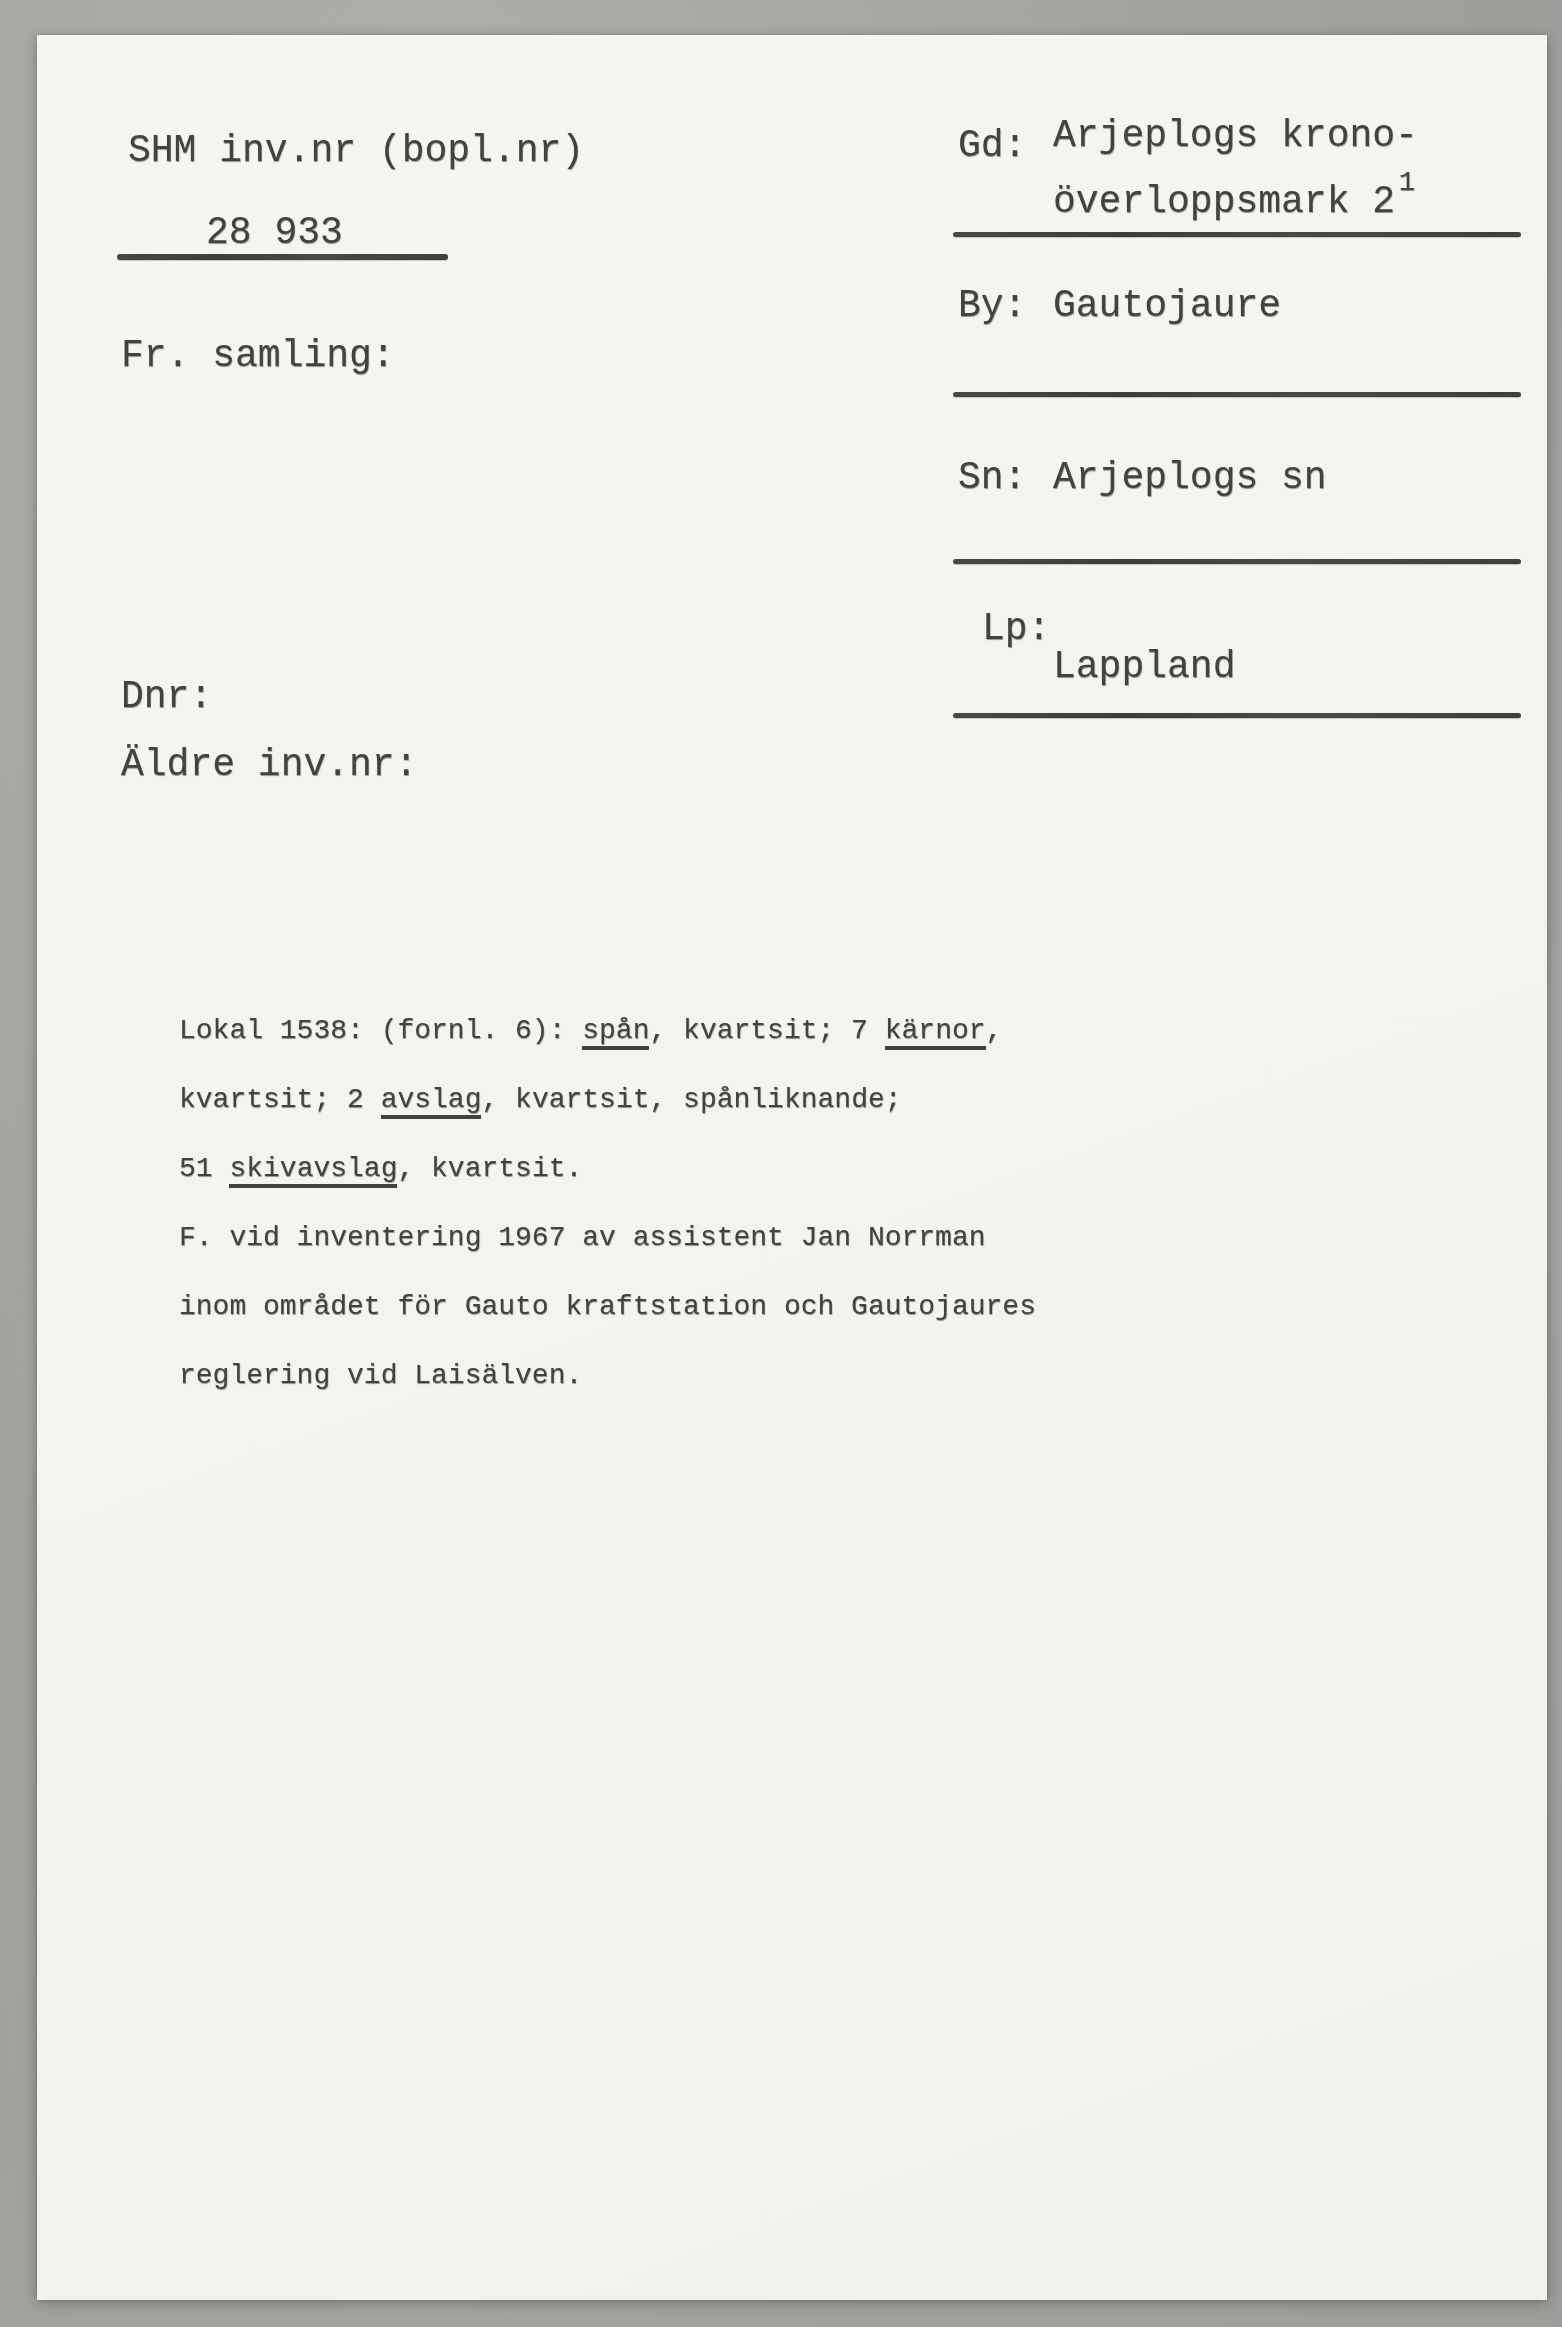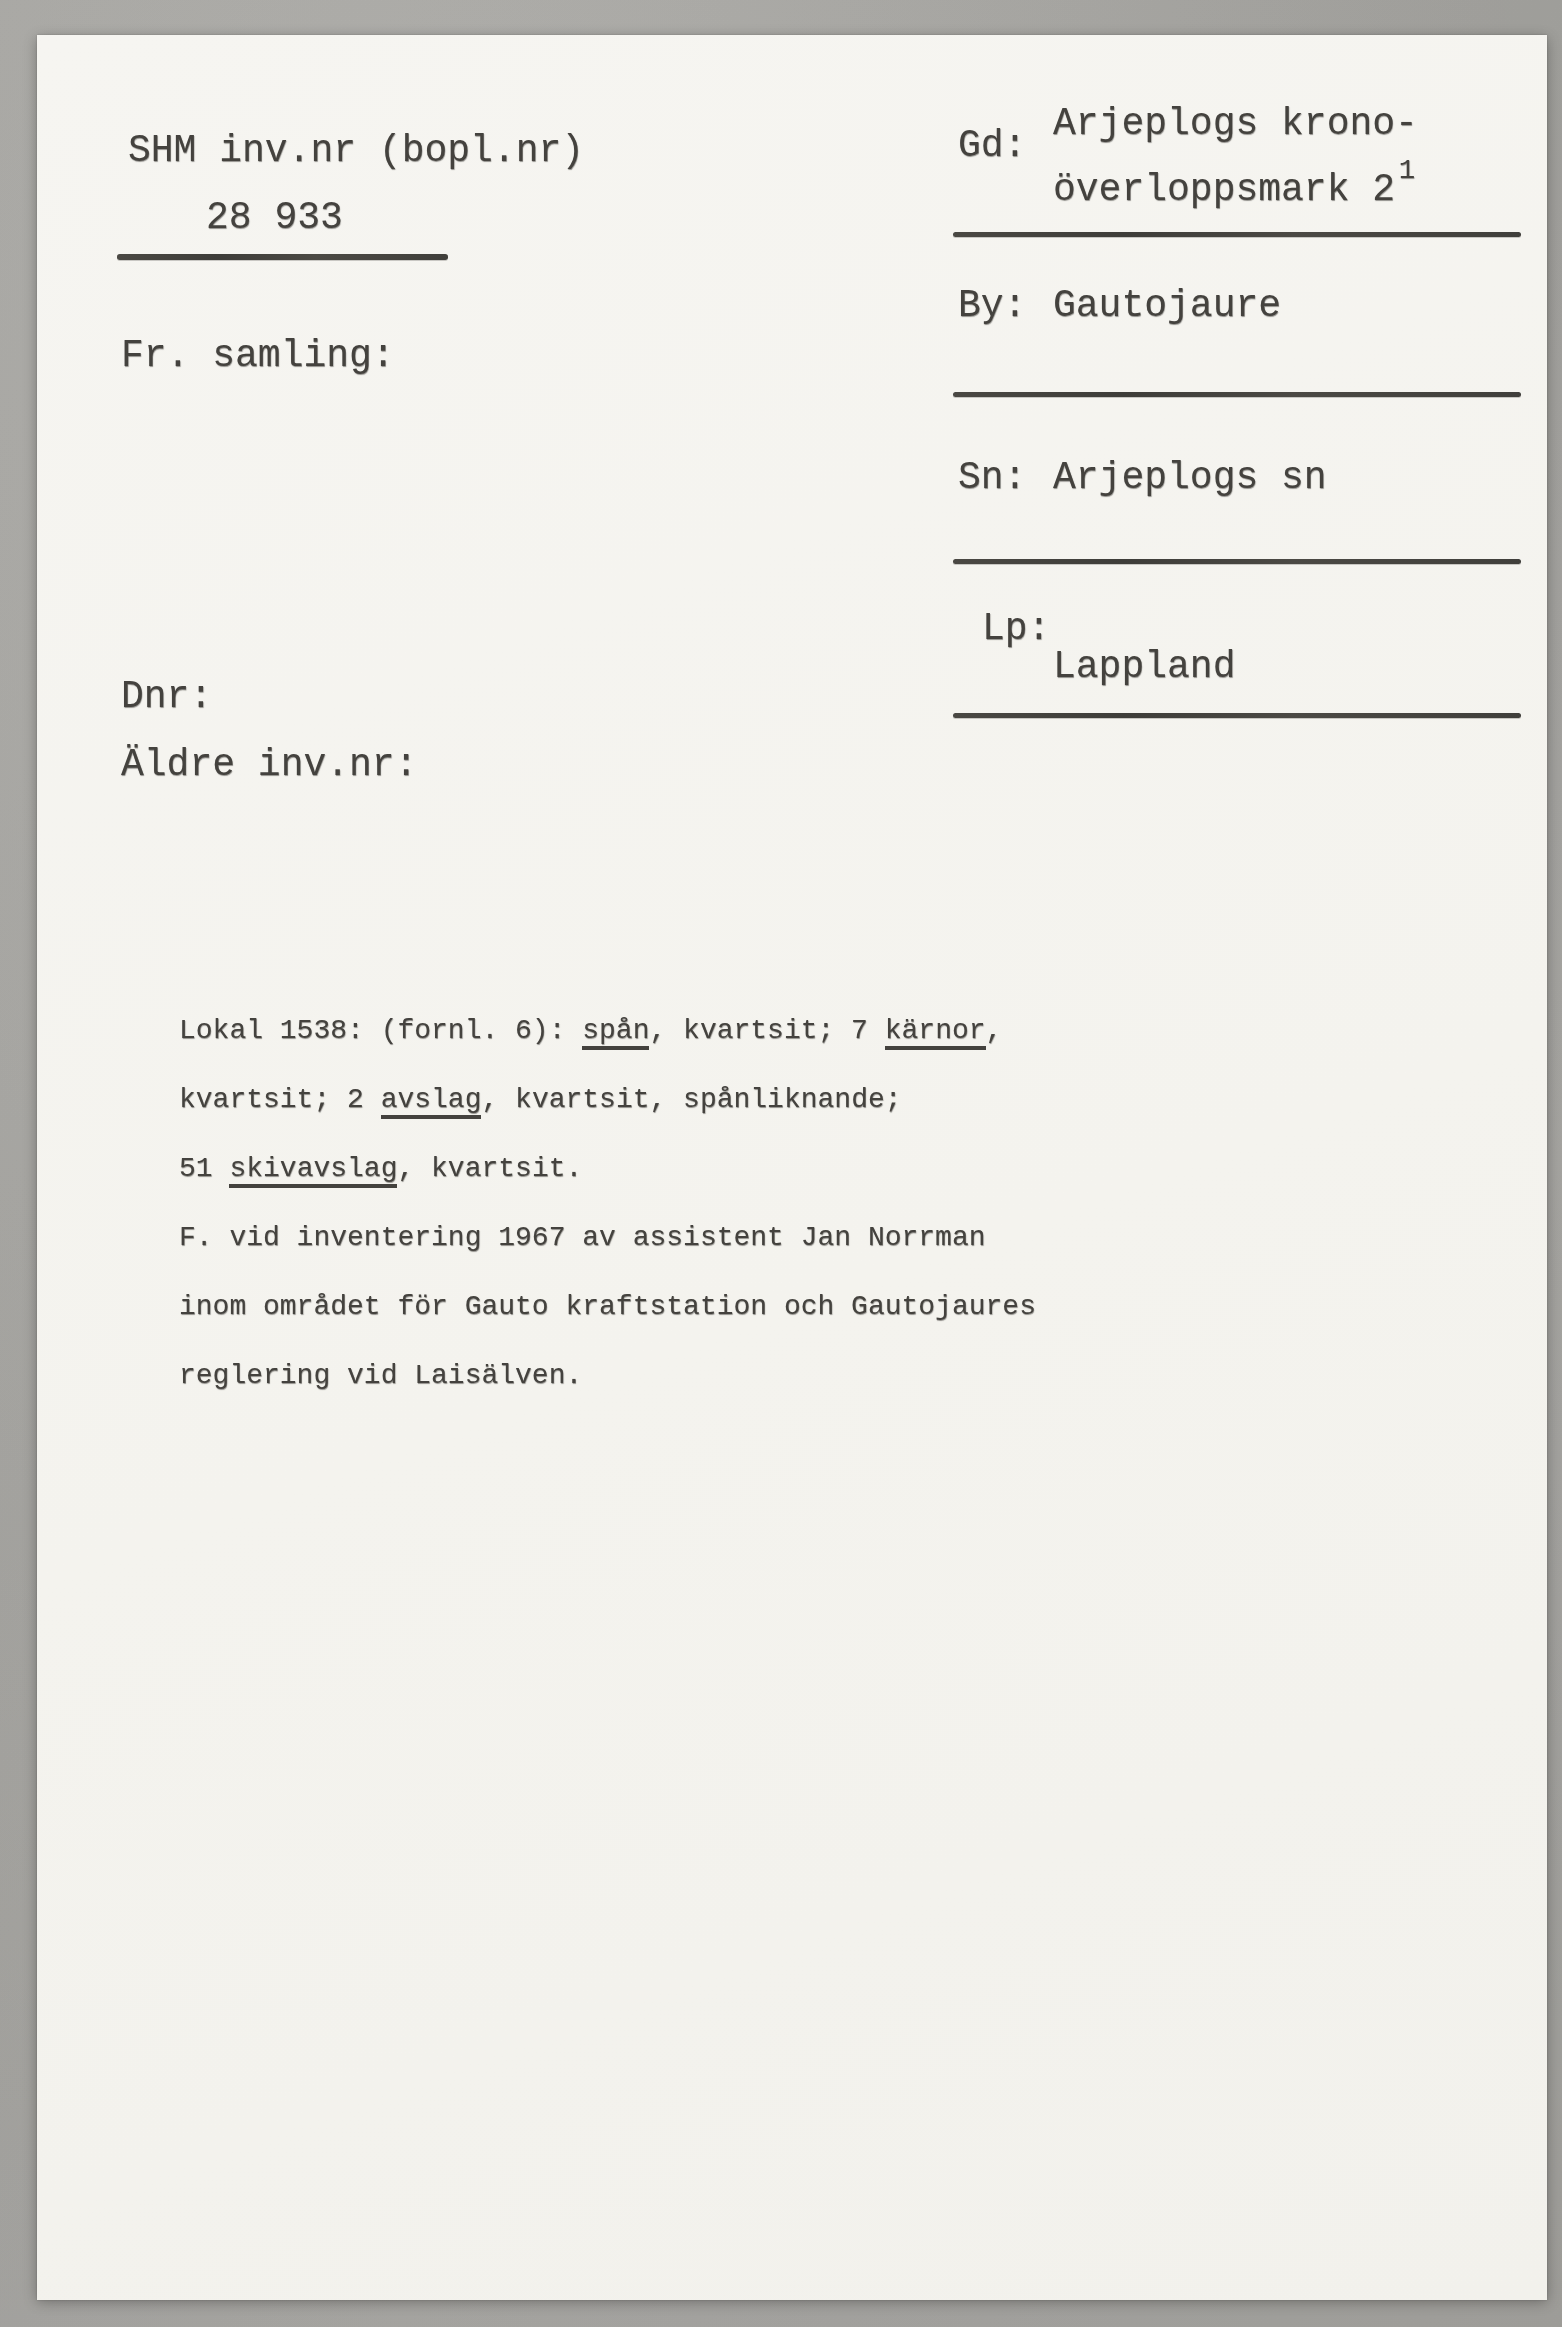--- a/index.html
+++ b/index.html
@@ -85,7 +85,7 @@
 
   <div class="ink" style="left:921px; top:92px;">Gd:</div>
 
-  <div class="ink gd-value" style="left:1016px; top:56px;"><span>Arjeplogs krono-</span><br><span>överloppsmark 2</span><sup class="sup">1</sup></div>
+  <div class="ink gd-value" style="left:1016px; top:68px;"><span>Arjeplogs krono-</span><br><span>överloppsmark 2</span><sup class="sup">1</sup></div>
 
   <div class="rule" style="left:916px; top:197px; width:568px;"></div>
 

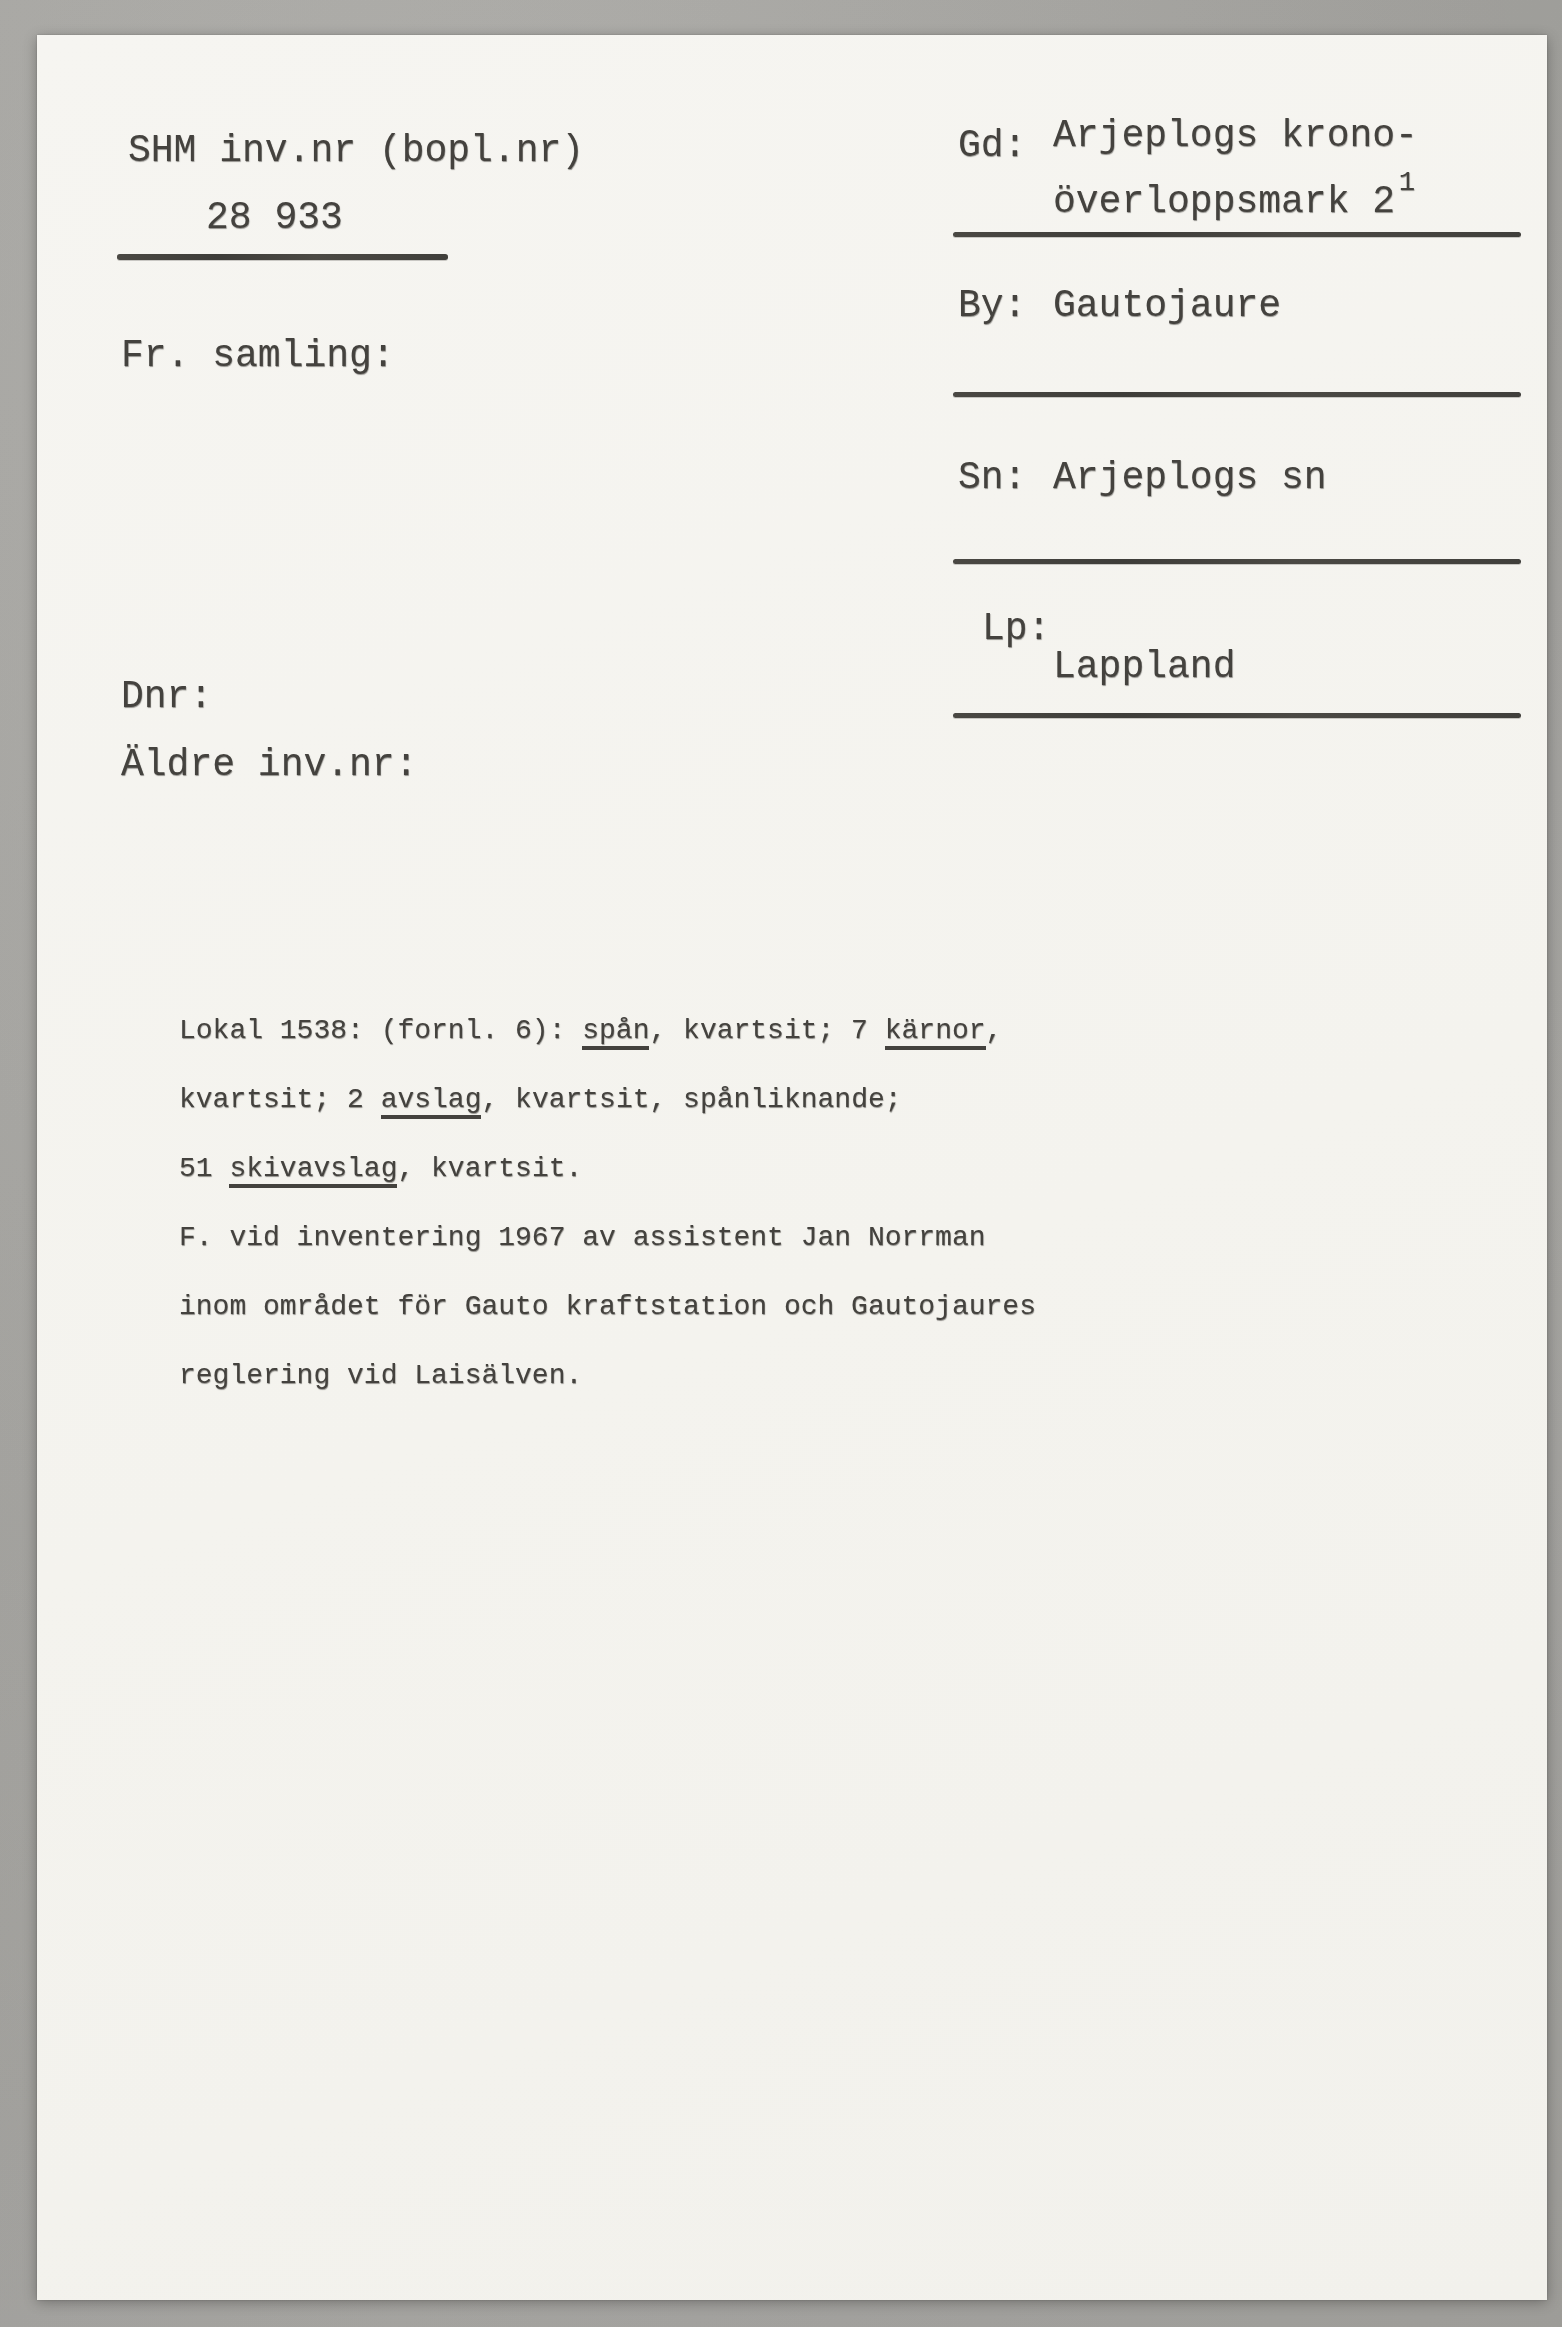--- a/index.html
+++ b/index.html
@@ -73,7 +73,7 @@
 
   <div class="ink" style="left:91px; top:97px;">SHM inv.nr (bopl.nr)</div>
 
-  <div class="ink" style="left:169px; top:164px;text-align:center;">28 933</div>
+  <div class="ink" style="left:169px; top:179px;text-align:center;">28 933</div>
 
   <div class="rule" style="left:80px; top:219px; width:331px; height:5.5px;"></div>
 

